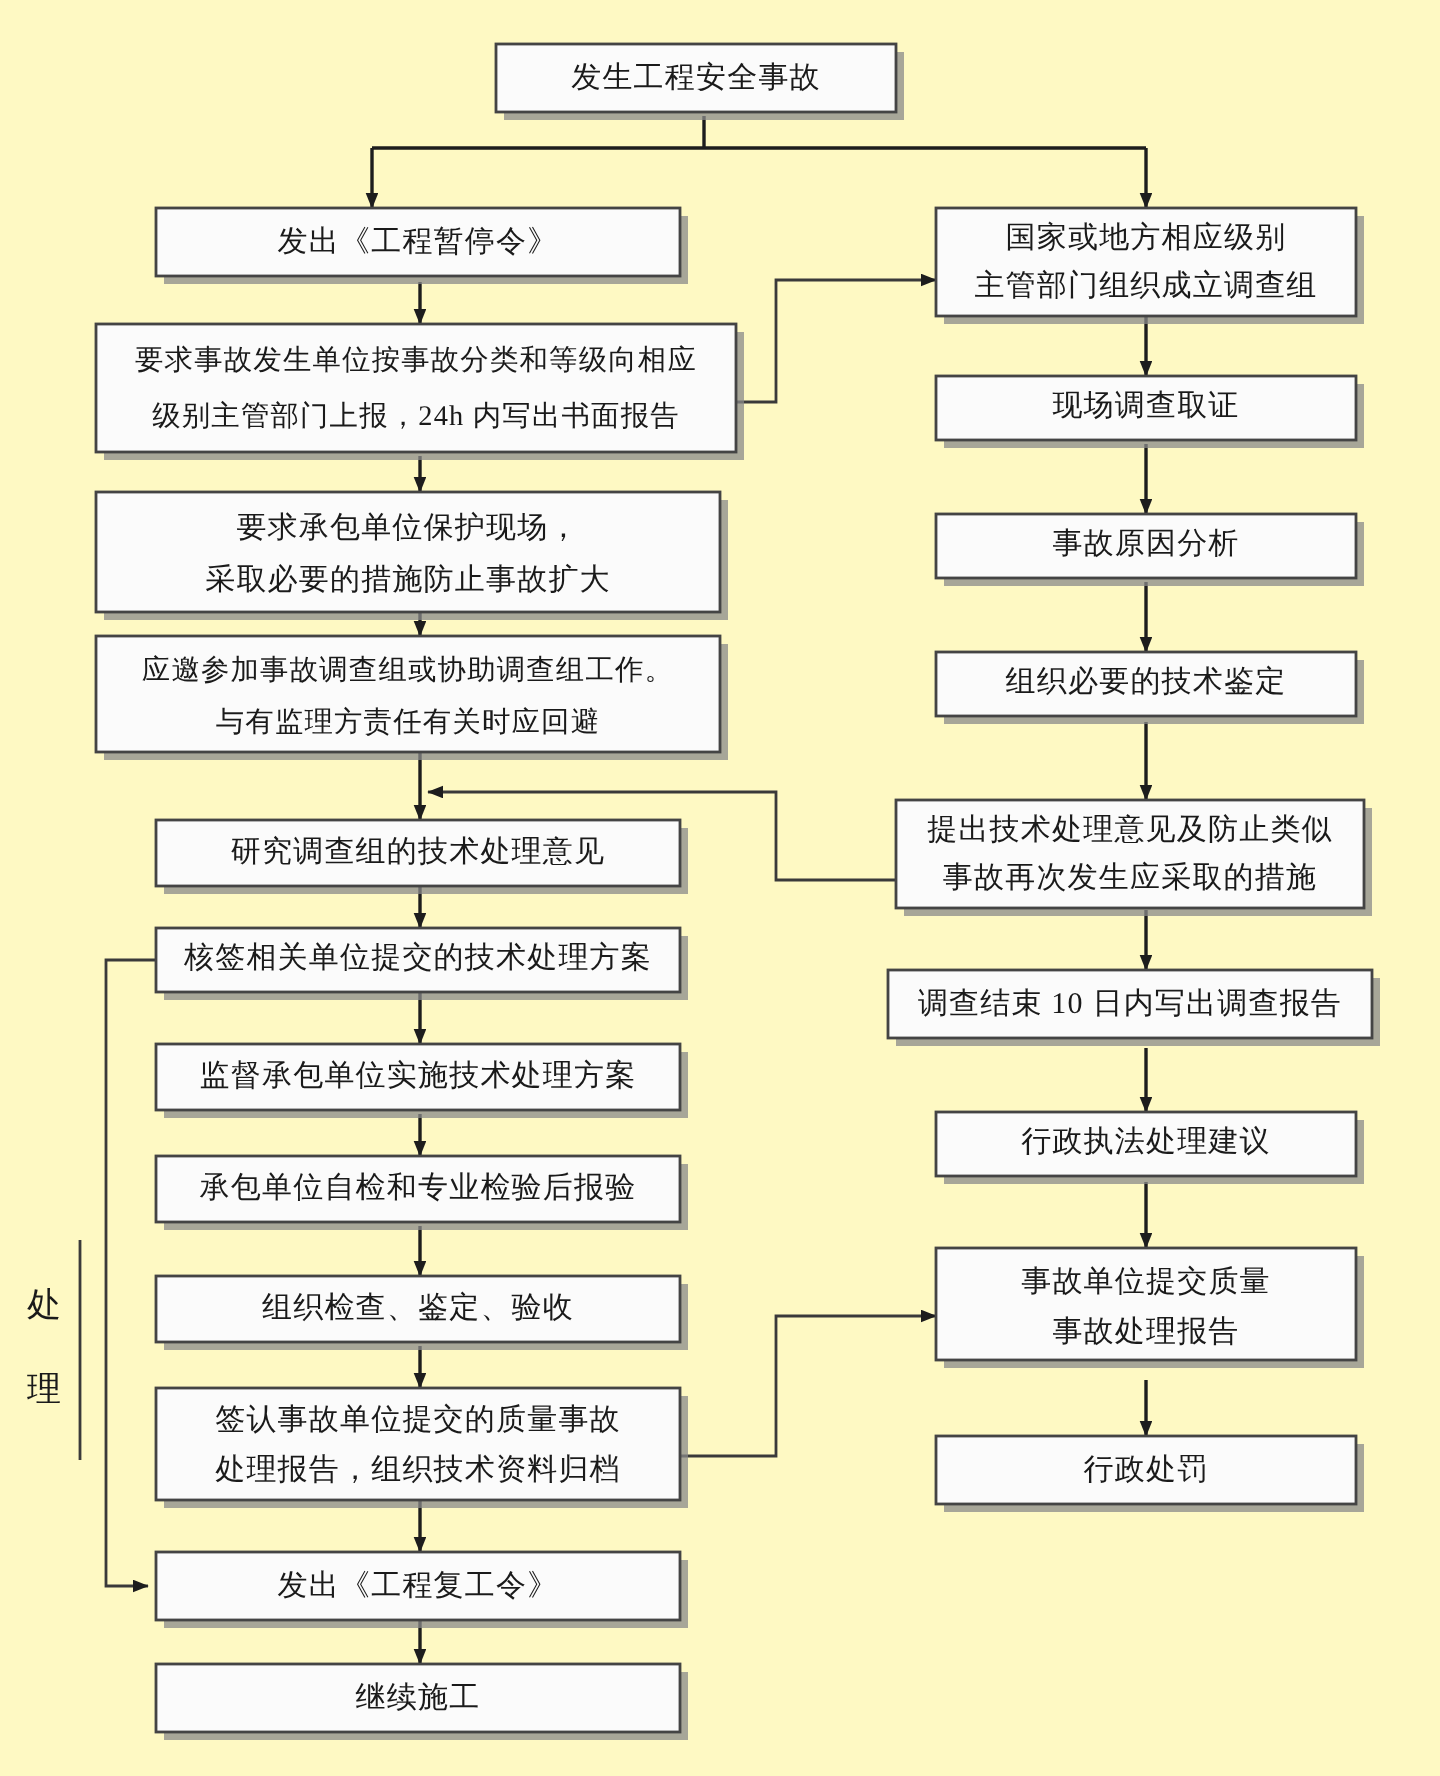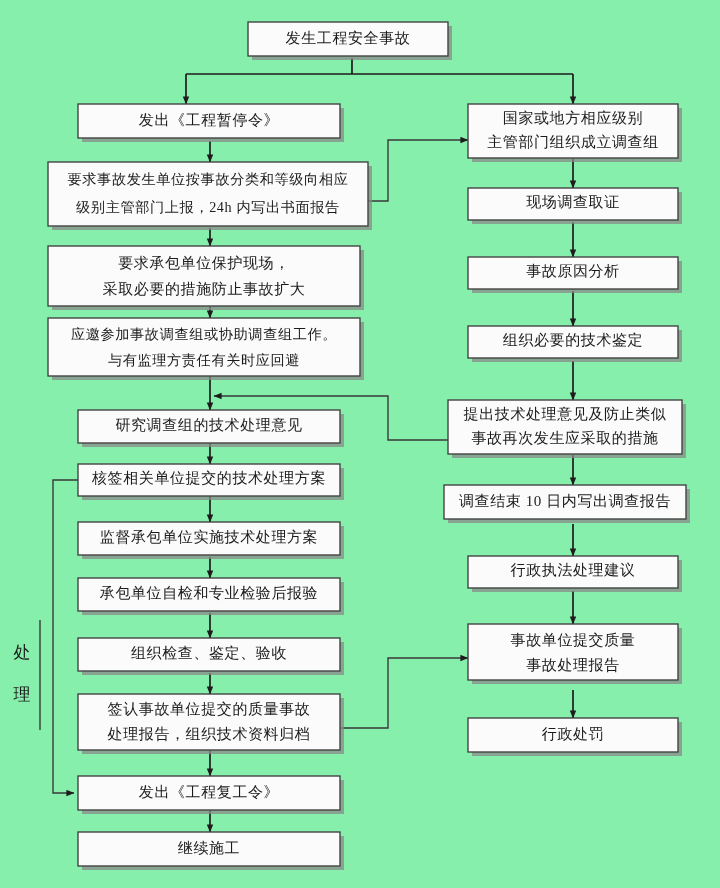--- a/index.html
+++ b/index.html
@@ -18,7 +18,7 @@
     position: relative;
     width: 720px;
     height: 888px;
-    background: #86efac;
+    background: #fef9c3;
   }
   svg.flow {
     display: block;

